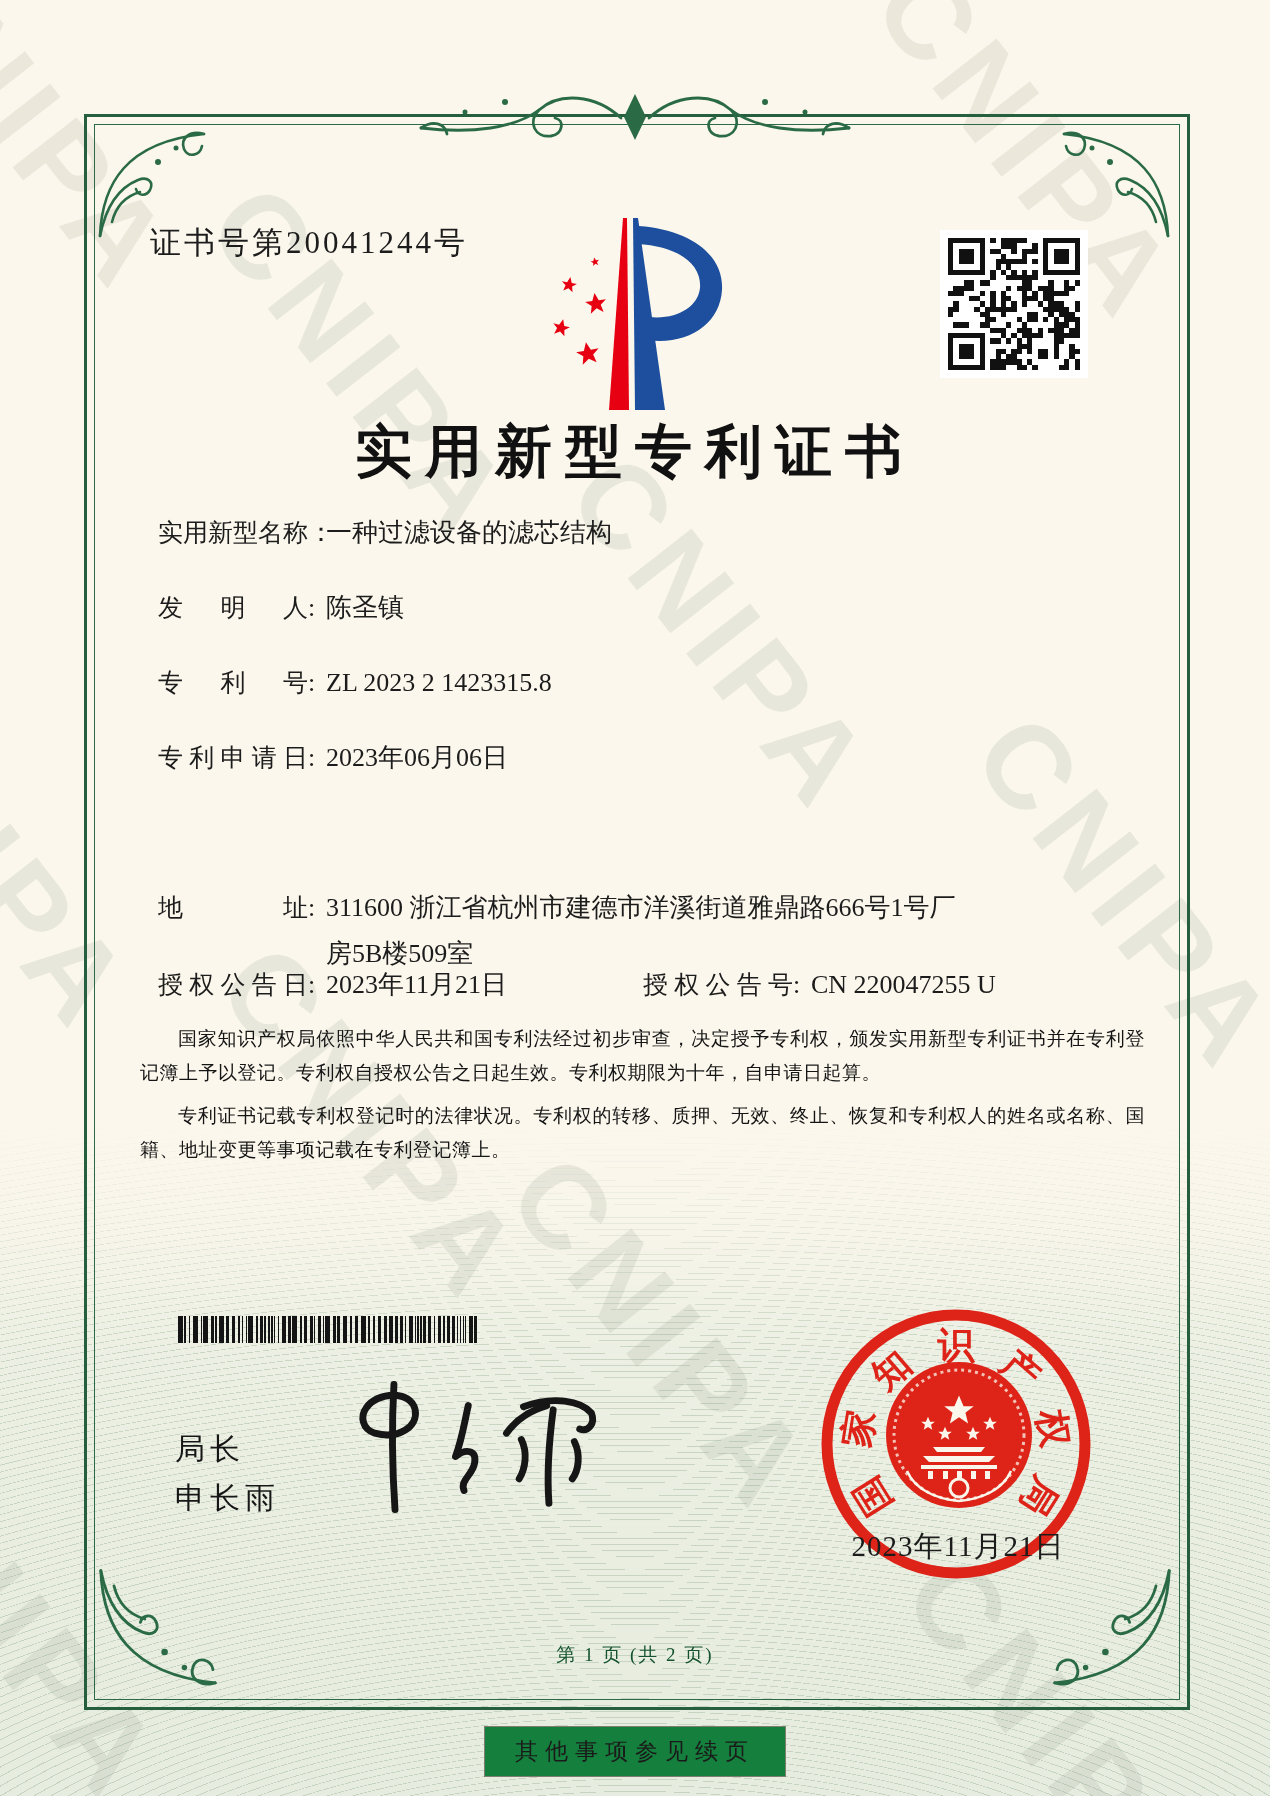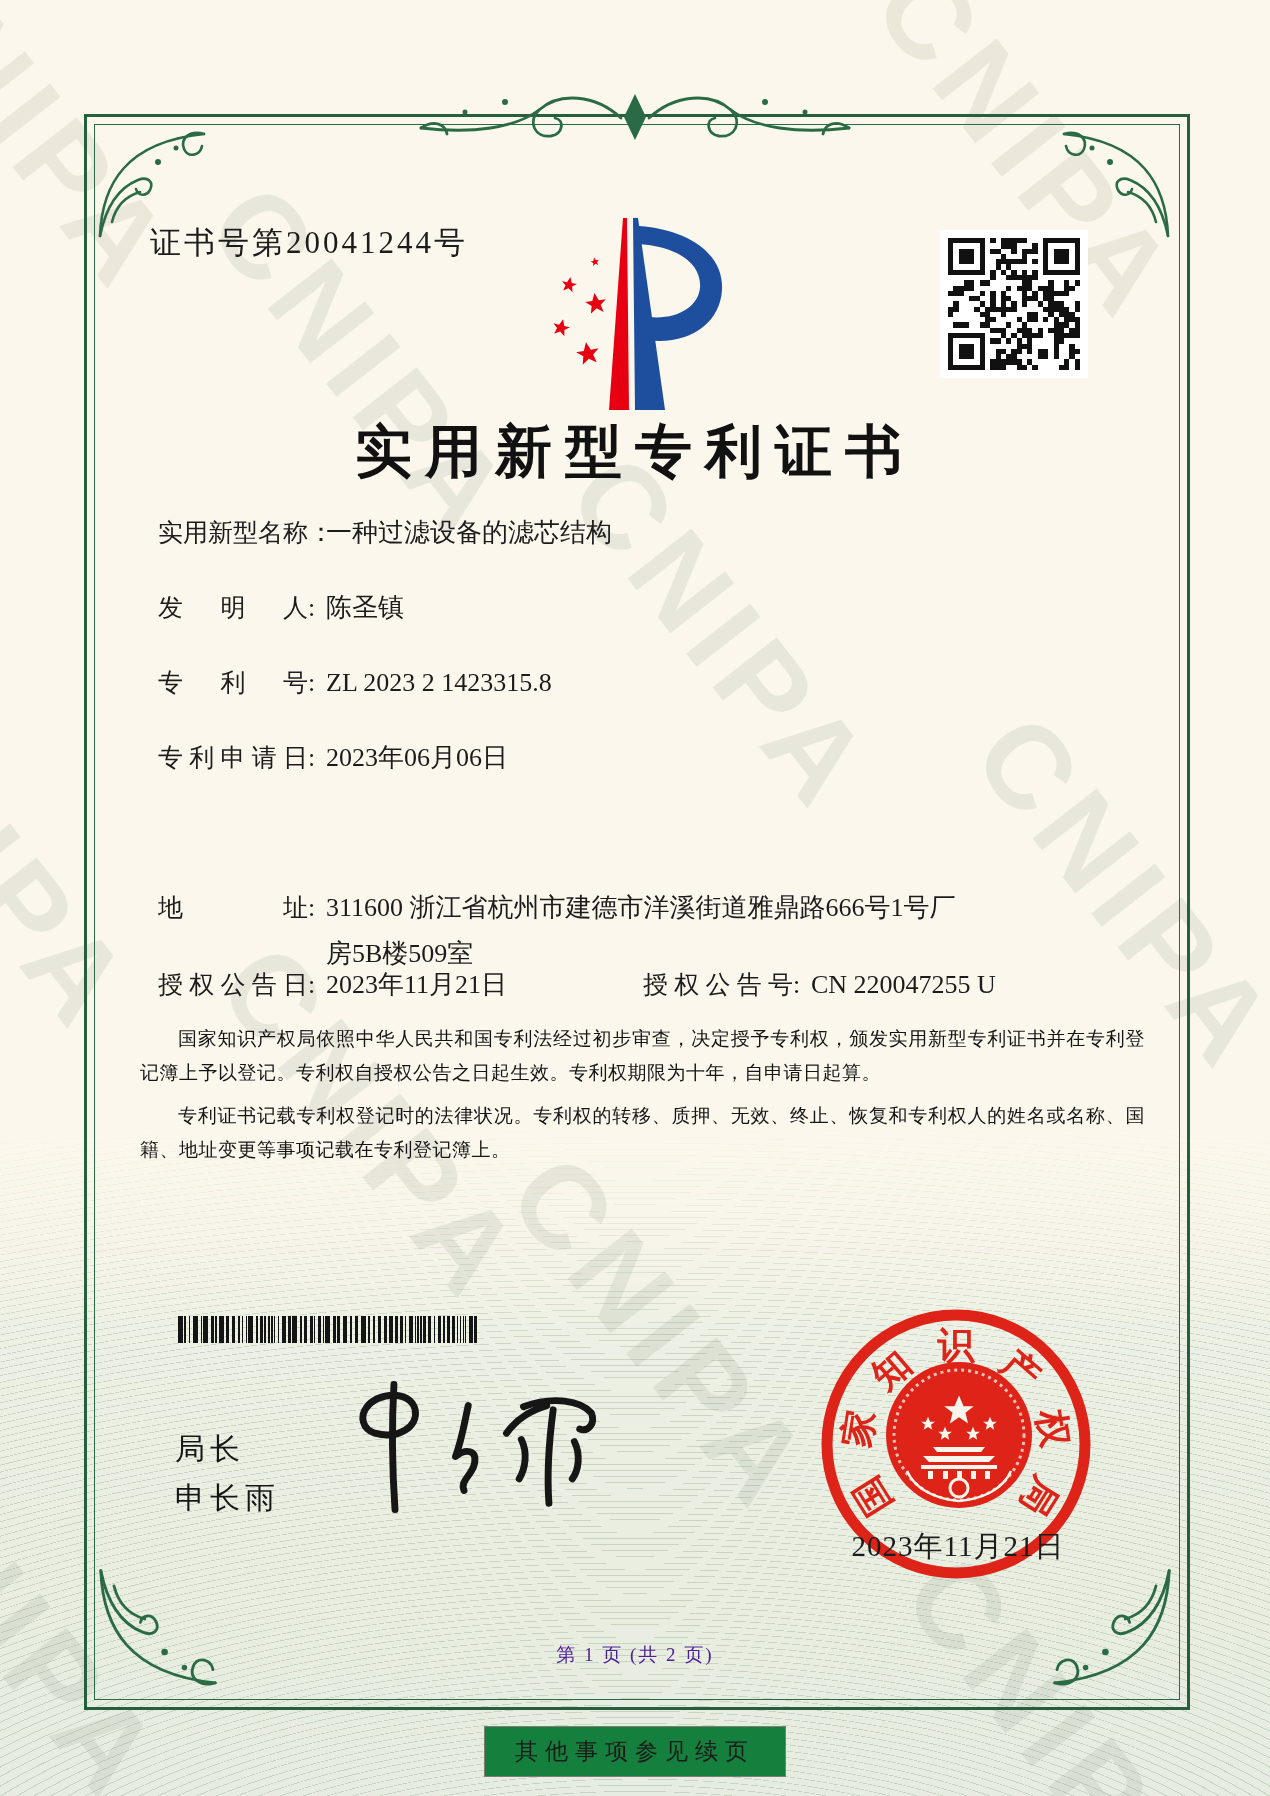--- a/index.html
+++ b/index.html
@@ -45,7 +45,7 @@
   .signature{position:absolute;z-index:5;left:345px;top:1378px;}
   .seal{position:absolute;z-index:6;left:810px;top:1296px;opacity:.96;}
   .pageinfo{position:absolute;z-index:5;left:0;top:1642px;width:1270px;text-align:center;
-            font-size:19px;letter-spacing:2px;color:#4c1d95;}
+            font-size:19px;letter-spacing:2px;color:#14532d;}
   .notebox{position:absolute;z-index:7;left:50%;transform:translateX(-50%);top:1726px;
            background:#15803d;border:1px solid #7d7d72;padding:9px 30px;font-size:23px;
            letter-spacing:7px;white-space:nowrap;color:#1a1a1a;}

